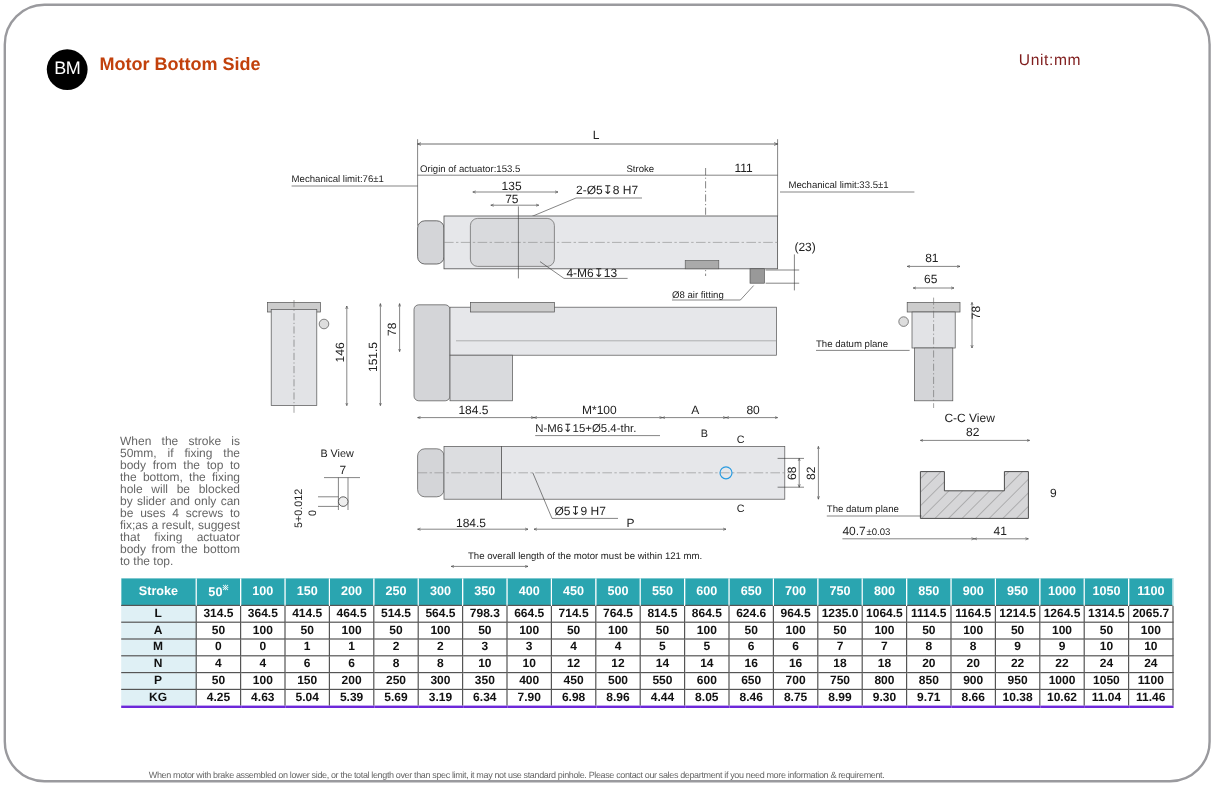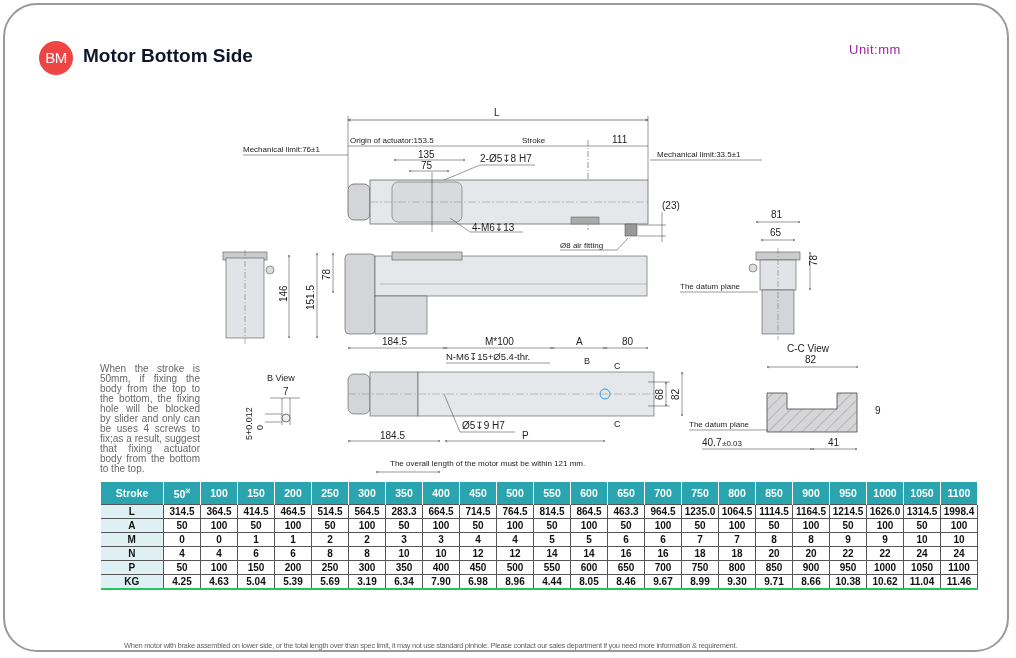--- a/index.html
+++ b/index.html
@@ -5,7 +5,7 @@
   html,body{margin:0;padding:0;background:#fff;}
   body{width:1016px;height:658px;position:relative;overflow:hidden;font-family:"Liberation Sans",sans-serif;}
   .card{position:absolute;left:3px;top:3px;width:1006px;height:649px;border:2px solid #9a9a9e;border-radius:34px;box-sizing:border-box;background:#fff;}
-  .badge{position:absolute;left:39px;top:41px;width:34px;height:34px;border-radius:50%;background:#ef4444;color:#fff;font-size:15px;line-height:34px;text-align:center;letter-spacing:-0.5px;}
+  .badge{position:absolute;left:39px;top:41px;width:34px;height:34px;border-radius:50%;background:#000000;color:#fff;font-size:15px;line-height:34px;text-align:center;letter-spacing:-0.5px;}
   .title{position:absolute;left:83px;top:45px;font-size:19px;font-weight:bold;color:#0f172a;}
   .unit{position:absolute;left:849px;top:42px;font-size:13px;color:#a21caf;letter-spacing:0.5px;}
   svg.drawing{position:absolute;left:0;top:0;}

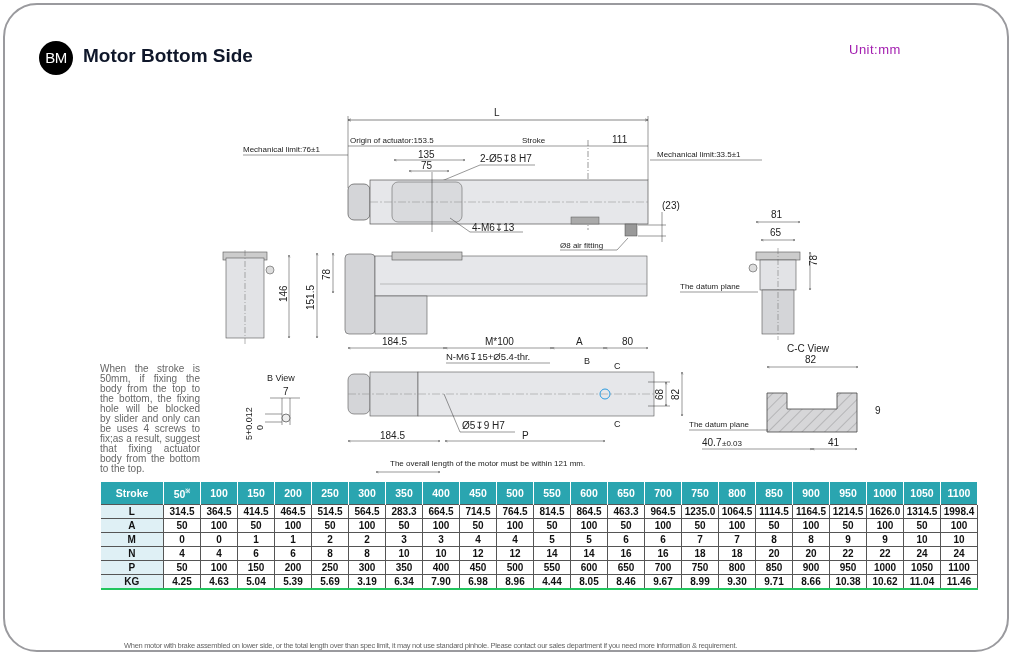--- a/index.html
+++ b/index.html
@@ -6,7 +6,7 @@
   body{width:1016px;height:658px;position:relative;overflow:hidden;font-family:"Liberation Sans",sans-serif;}
   .card{position:absolute;left:3px;top:3px;width:1006px;height:649px;border:2px solid #9a9a9e;border-radius:34px;box-sizing:border-box;background:#fff;}
   .badge{position:absolute;left:39px;top:41px;width:34px;height:34px;border-radius:50%;background:#000000;color:#fff;font-size:15px;line-height:34px;text-align:center;letter-spacing:-0.5px;}
-  .title{position:absolute;left:83px;top:45px;font-size:19px;font-weight:bold;color:#0f172a;}
+  .title{position:absolute;left:83px;top:45px;font-size:15px;font-weight:bold;color:#c2410c;}
   .unit{position:absolute;left:849px;top:42px;font-size:13px;color:#a21caf;letter-spacing:0.5px;}
   svg.drawing{position:absolute;left:0;top:0;}
   .dim{font-family:"Liberation Sans",sans-serif;fill:#222;}

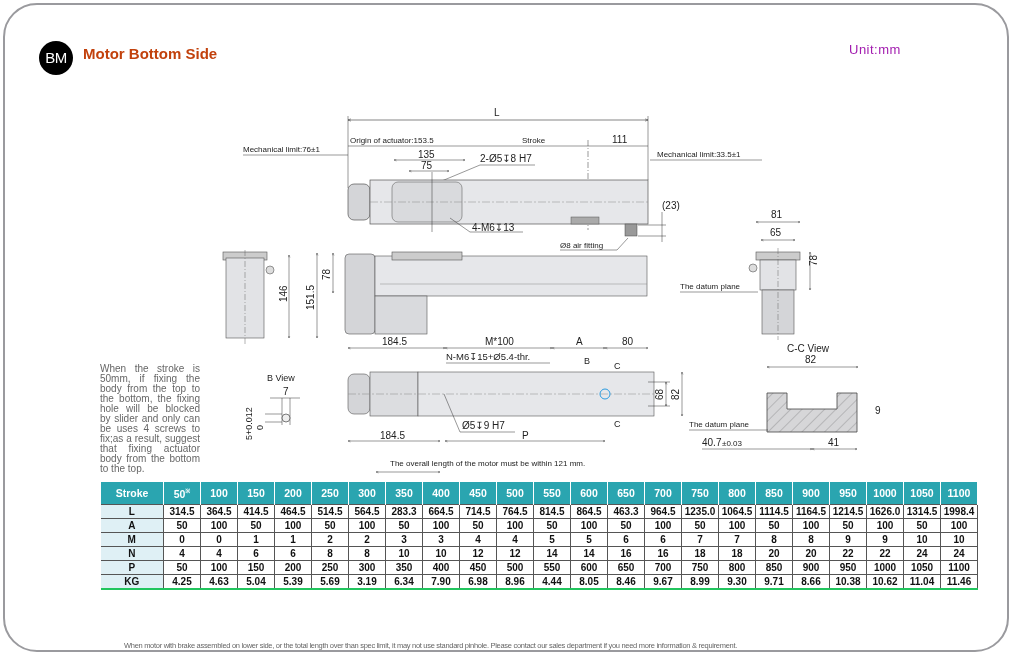--- a/index.html
+++ b/index.html
@@ -7,7 +7,7 @@
   .card{position:absolute;left:3px;top:3px;width:1006px;height:649px;border:2px solid #9a9a9e;border-radius:34px;box-sizing:border-box;background:#fff;}
   .badge{position:absolute;left:39px;top:41px;width:34px;height:34px;border-radius:50%;background:#000000;color:#fff;font-size:15px;line-height:34px;text-align:center;letter-spacing:-0.5px;}
   .title{position:absolute;left:83px;top:45px;font-size:15px;font-weight:bold;color:#c2410c;}
-  .unit{position:absolute;left:849px;top:42px;font-size:13px;color:#a21caf;letter-spacing:0.5px;}
+  .unit{position:absolute;left:849px;top:42px;font-size:13px;color:#7f1d1d;letter-spacing:0.5px;}
   svg.drawing{position:absolute;left:0;top:0;}
   .dim{font-family:"Liberation Sans",sans-serif;fill:#222;}
   .note{position:absolute;left:100px;top:364px;width:100px;font-size:10px;line-height:10px;color:#666;text-align:justify;}

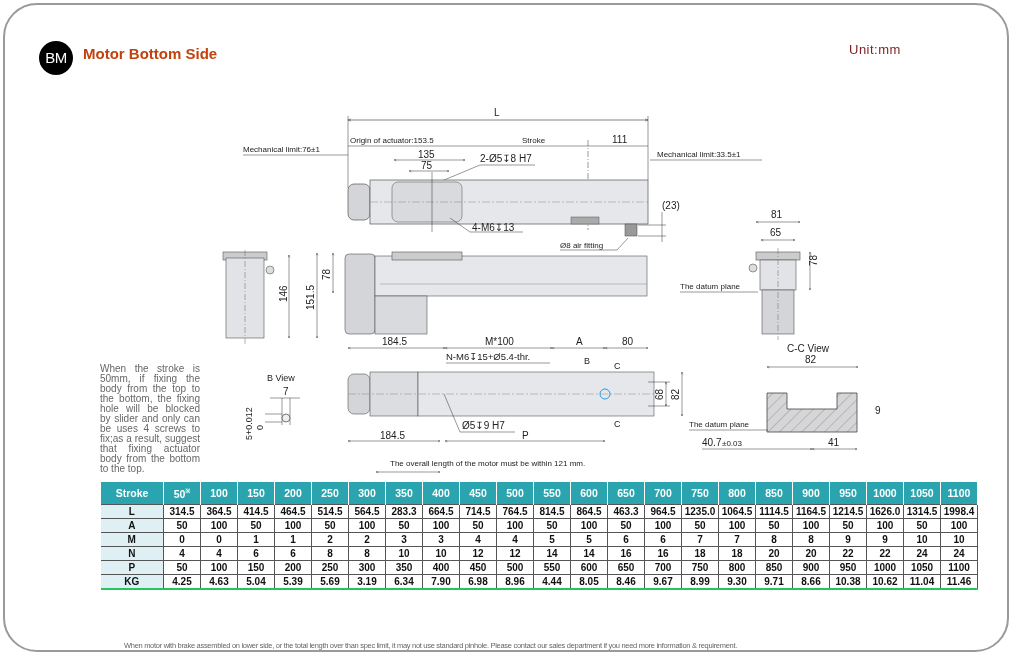--- a/index.html
+++ b/index.html
@@ -226,7 +226,7 @@
         <td class="cell">464.5</td>
         <td class="cell">514.5</td>
         <td class="cell">564.5</td>
-        <td class="cell">283.3</td>
+        <td class="cell">798.3</td>
         <td class="cell">664.5</td>
         <td class="cell">714.5</td>
         <td class="cell">764.5</td>

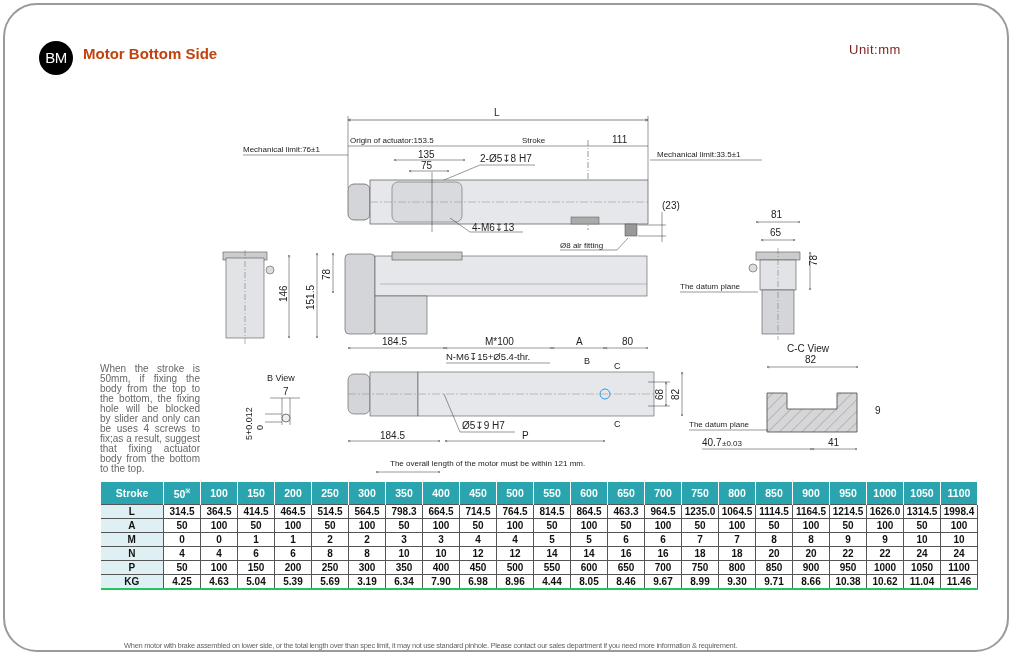--- a/index.html
+++ b/index.html
@@ -232,7 +232,7 @@
         <td class="cell">764.5</td>
         <td class="cell">814.5</td>
         <td class="cell">864.5</td>
-        <td class="cell">463.3</td>
+        <td class="cell">624.6</td>
         <td class="cell">964.5</td>
         <td class="cell">1235.0</td>
         <td class="cell">1064.5</td>

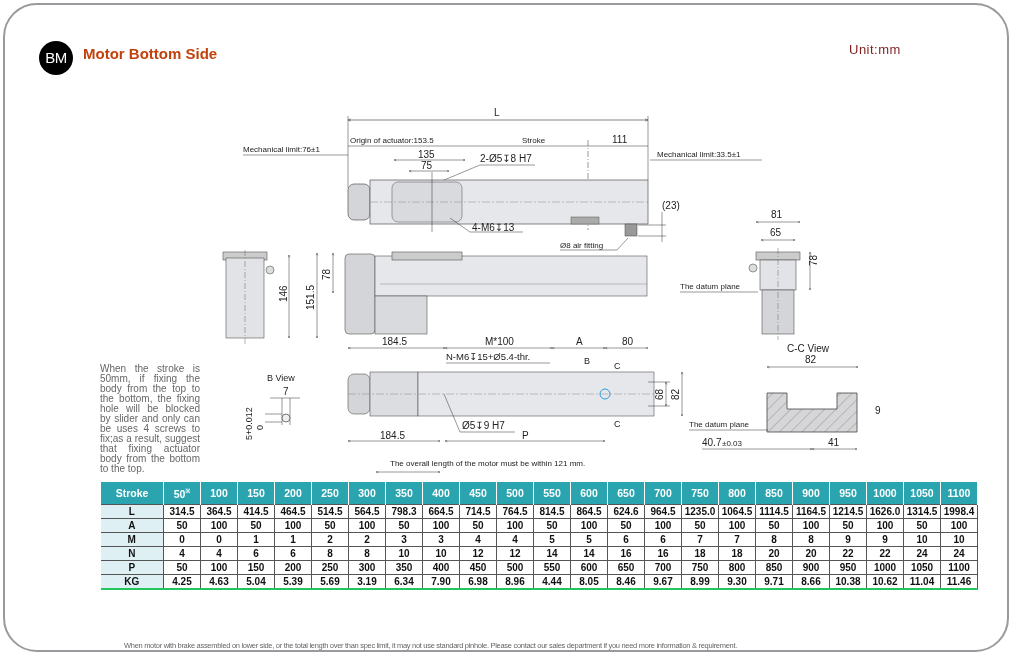--- a/index.html
+++ b/index.html
@@ -239,7 +239,7 @@
         <td class="cell">1114.5</td>
         <td class="cell">1164.5</td>
         <td class="cell">1214.5</td>
-        <td class="cell">1626.0</td>
+        <td class="cell">1264.5</td>
         <td class="cell">1314.5</td>
         <td class="cell">1998.4</td>
       </tr>

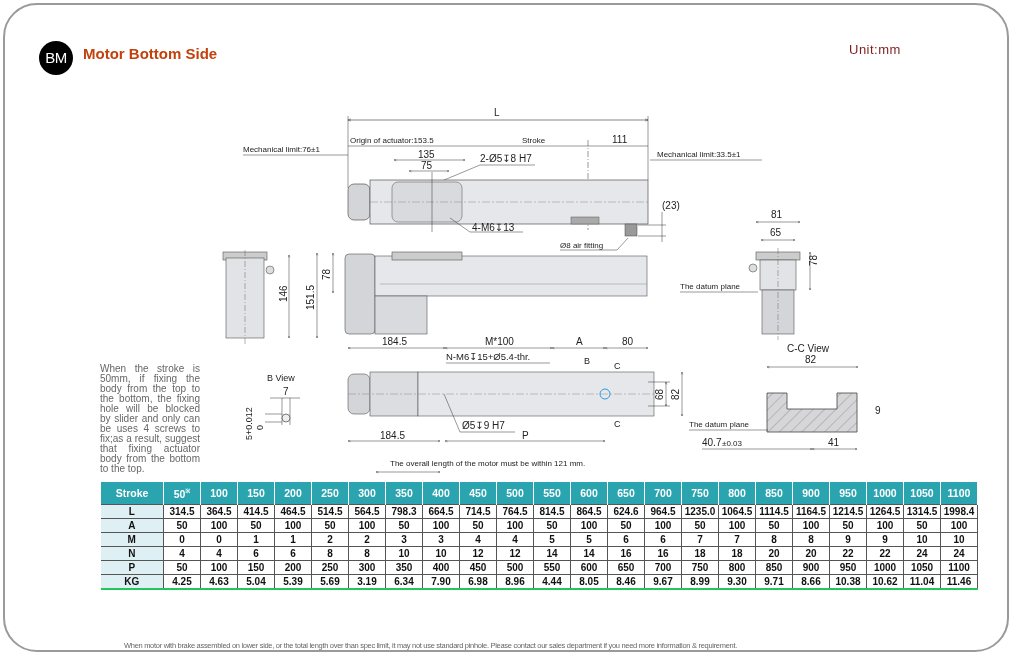--- a/index.html
+++ b/index.html
@@ -241,7 +241,7 @@
         <td class="cell">1214.5</td>
         <td class="cell">1264.5</td>
         <td class="cell">1314.5</td>
-        <td class="cell">1998.4</td>
+        <td class="cell">2065.7</td>
       </tr>
       <tr>
         <td class="rowhead">A</td>

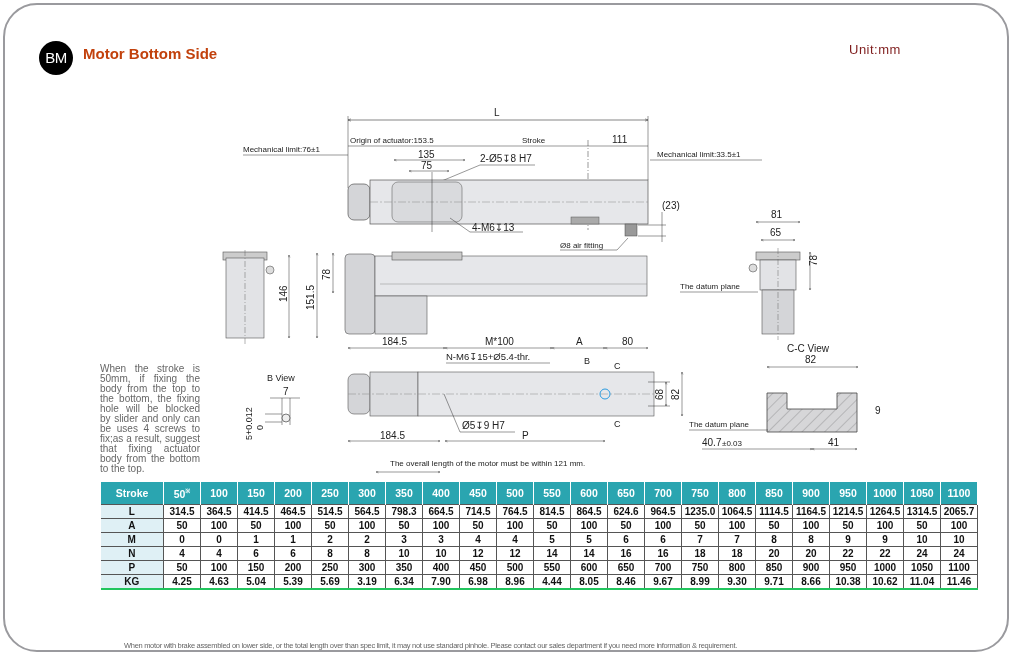--- a/index.html
+++ b/index.html
@@ -17,7 +17,7 @@
   table.spec td{height:13px;padding:0;text-align:center;border:1px solid #555;color:#111;font-weight:bold;font-size:10px;}
   table.spec td.rowhead{background:#dff0f5;border-left:none;}
   table.spec td.cell{width:36px;}
-  table.spec tr:last-child td{border-bottom:2px solid #22c55e;}
+  table.spec tr:last-child td{border-bottom:2px solid #6d28d9;}
   .sup{font-size:6px;vertical-align:super;}
   .footer{position:absolute;left:100px;top:641px;font-size:7.5px;color:#666;letter-spacing:-0.3px;margin-left:24px;}
 </style>

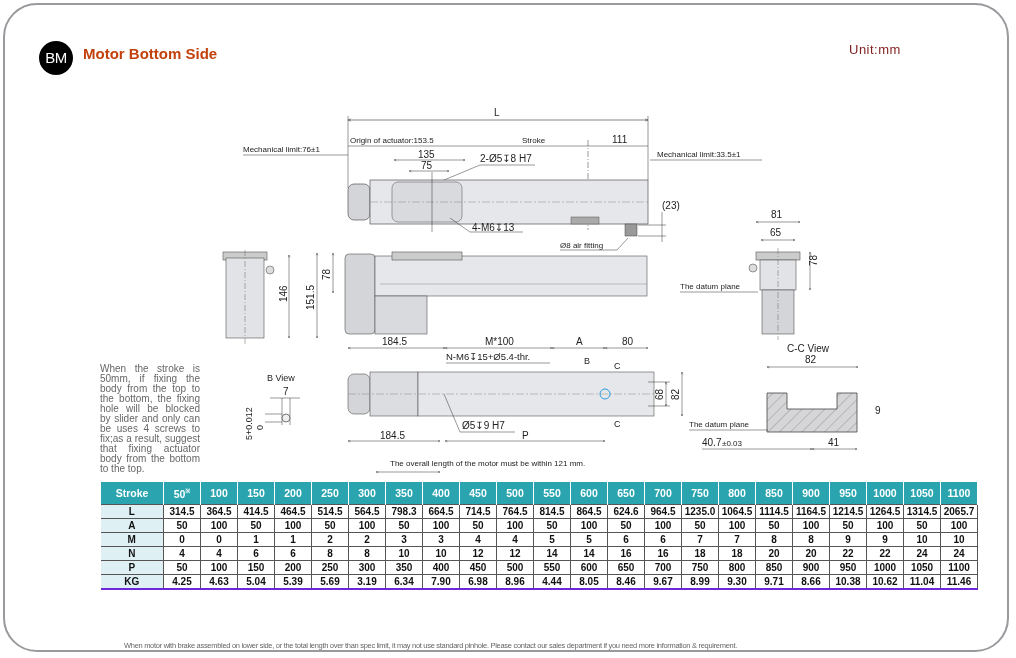--- a/index.html
+++ b/index.html
@@ -358,7 +358,7 @@
         <td class="cell">4.44</td>
         <td class="cell">8.05</td>
         <td class="cell">8.46</td>
-        <td class="cell">9.67</td>
+        <td class="cell">8.75</td>
         <td class="cell">8.99</td>
         <td class="cell">9.30</td>
         <td class="cell">9.71</td>

